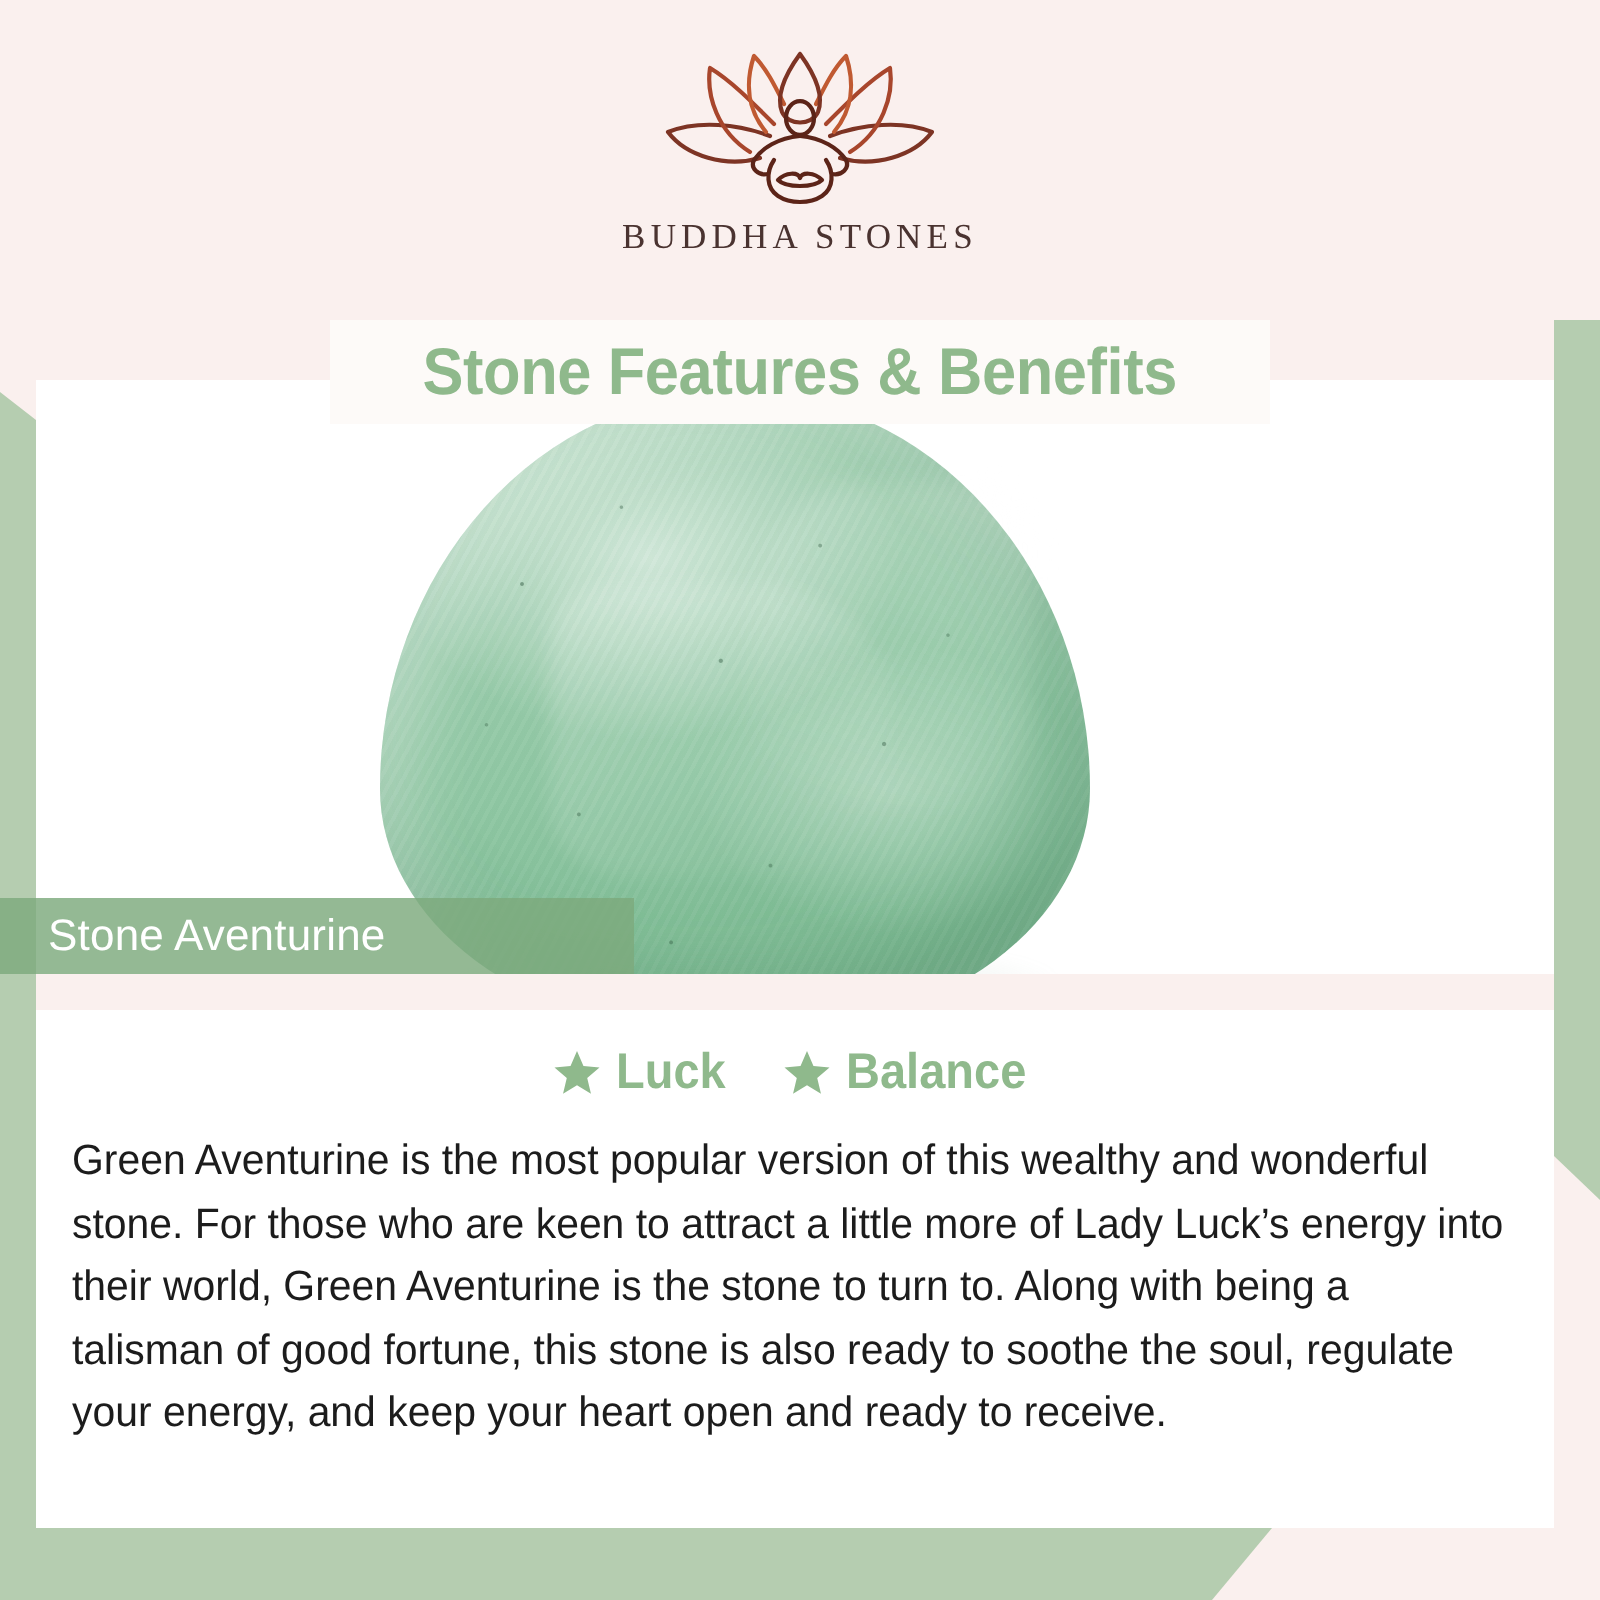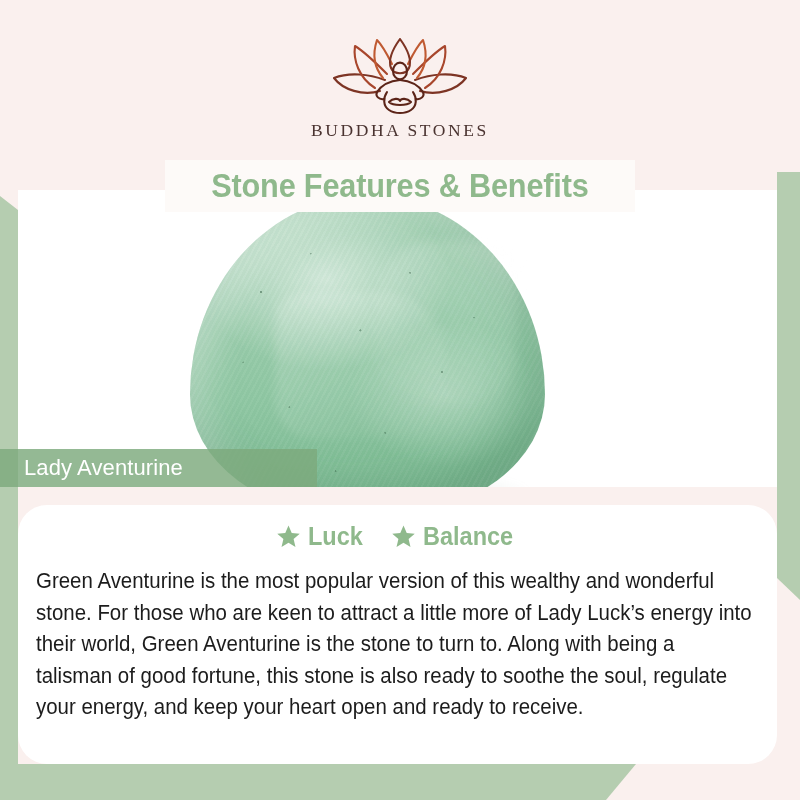--- a/index.html
+++ b/index.html
@@ -23,7 +23,7 @@
   
   .header {
     position: absolute;
-    left: 0; top: 12px;
+    left: 0; top: 0;
     width: 800px; height: 160px;
     background: #faf0ee;
     display: flex;

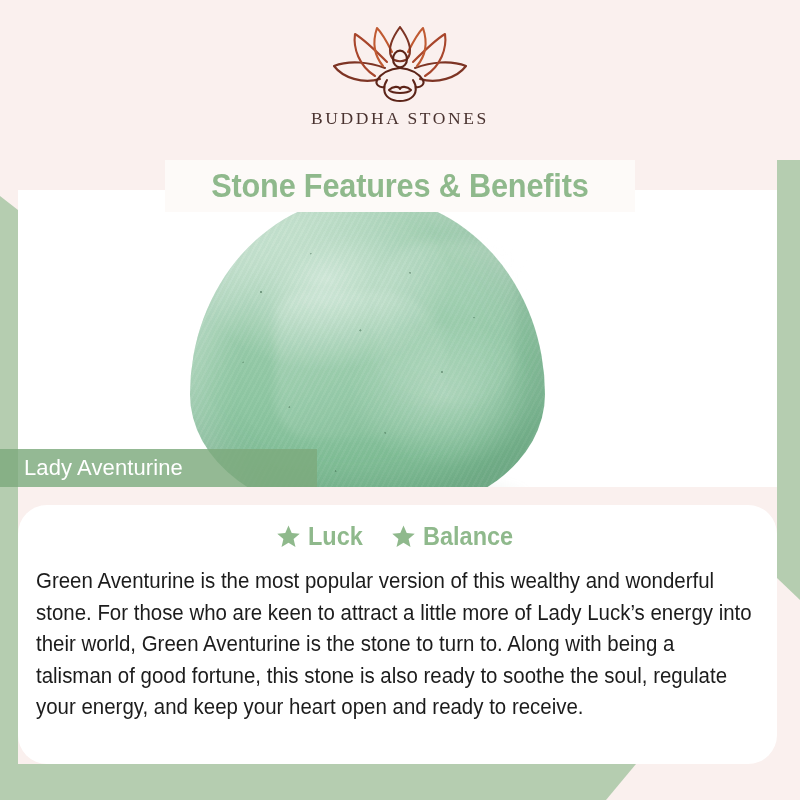--- a/index.html
+++ b/index.html
@@ -283,7 +283,7 @@
   </div>
 
   <div class="name-bar">
-    <div class="name-text">Lady Aventurine</div>
+    <div class="name-text">Stone Aventurine</div>
   </div>
 
   <div class="cream-sliver"></div>

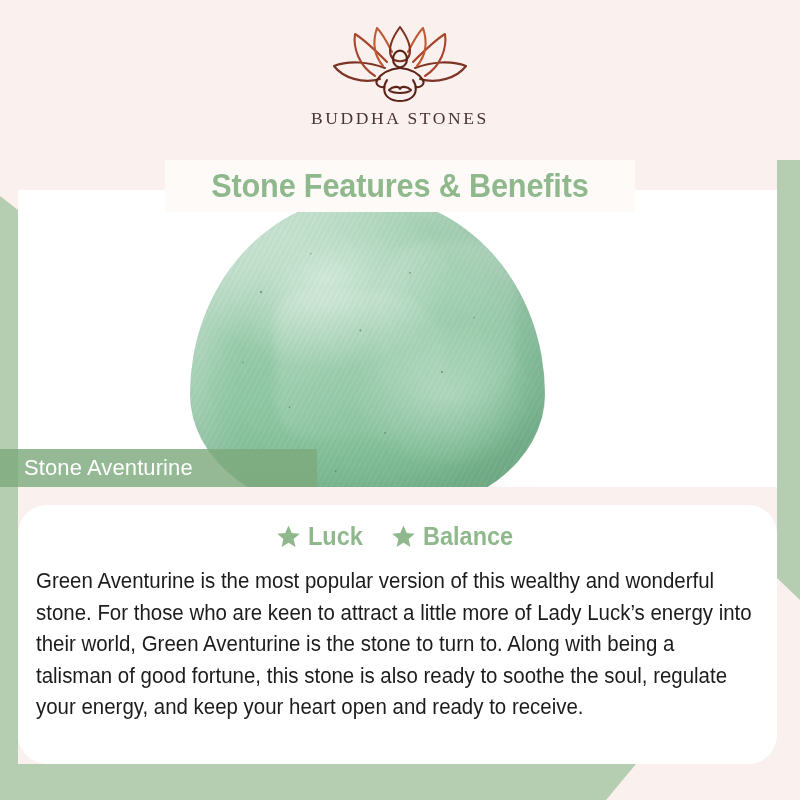--- a/index.html
+++ b/index.html
@@ -182,7 +182,6 @@
     background: #ffffff;
     z-index: 4;
     padding: 10px 18px 0 18px;
-    border-radius: 29px;
   }
 
   .features {

